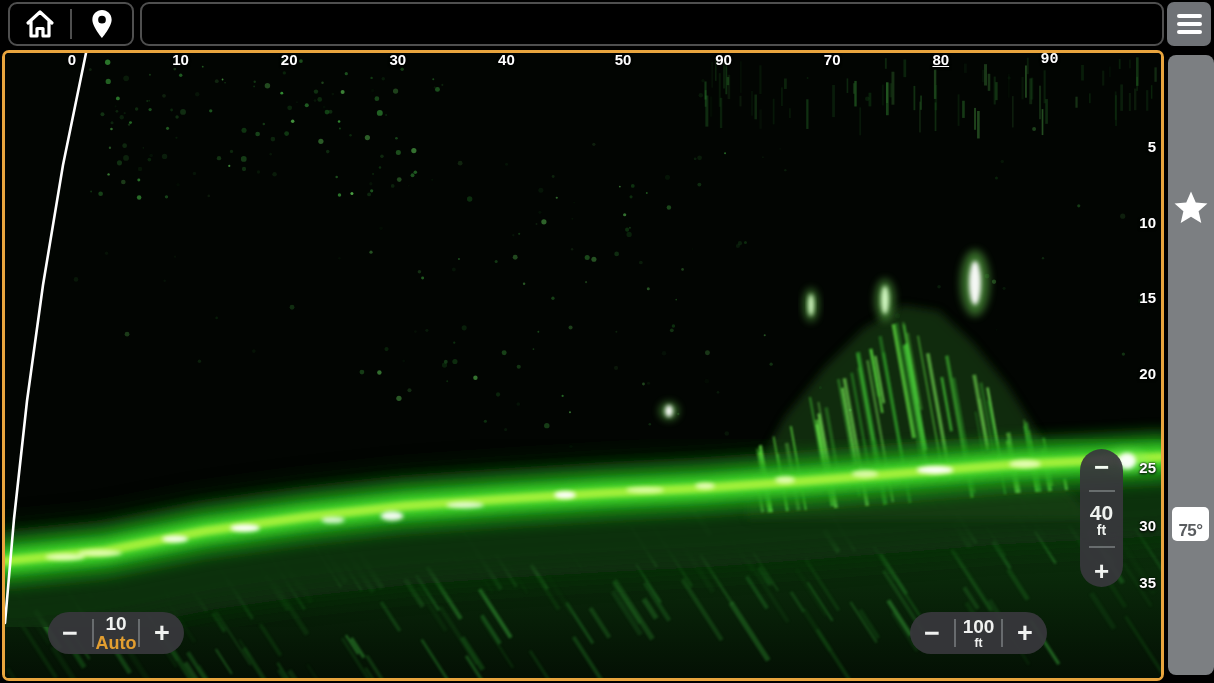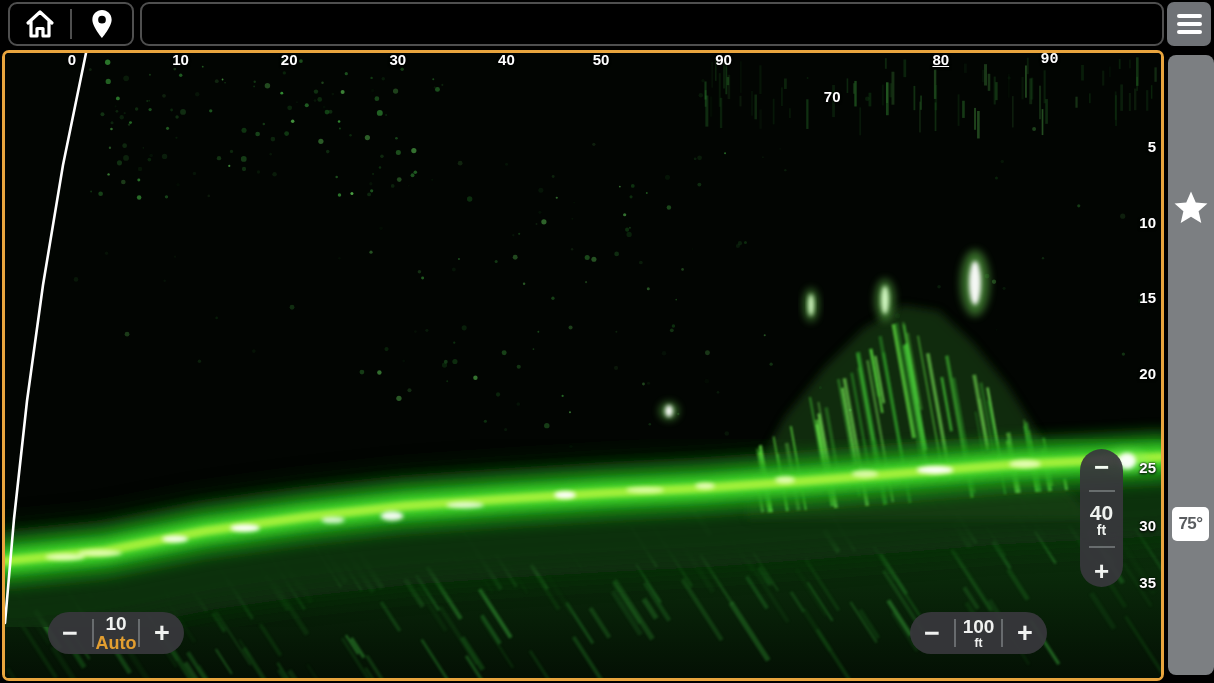--- a/index.html
+++ b/index.html
@@ -705,7 +705,7 @@
         <span style="left: 284.2px;">20</span>
         <span style="left: 392.8px;">30</span>
         <span style="left: 501.4px;">40</span>
-        <span style="left: 596px;">50</span>
+        <span style="left: 618px;">50</span>
         <span style="left: 718.6px;">90</span>
         <span style="left: 827.2px; margin-top: 37px;">70</span>
         <span style="left: 935.8px; text-decoration: underline;">80</span>

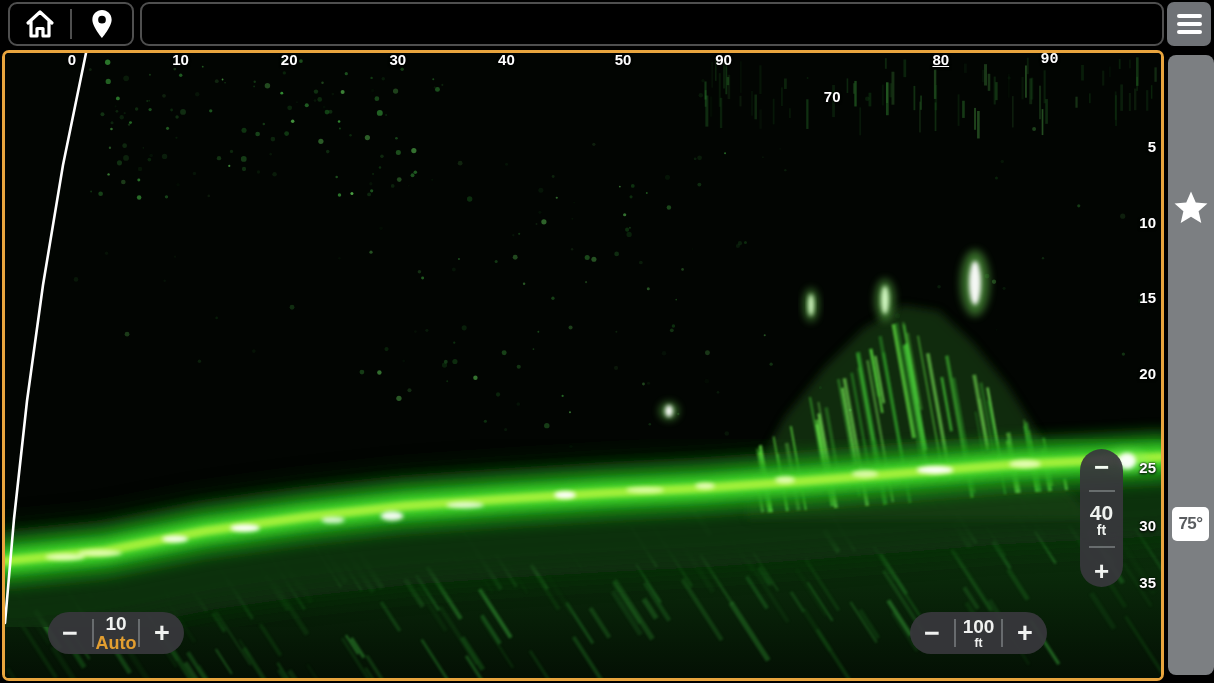--- a/index.html
+++ b/index.html
@@ -707,7 +707,7 @@
         <span style="left: 501.4px;">40</span>
         <span style="left: 618px;">50</span>
         <span style="left: 718.6px;">90</span>
-        <span style="left: 827.2px; margin-top: 37px;">70</span>
+        <span style="left: 827.2px;">70</span>
         <span style="left: 935.8px; text-decoration: underline;">80</span>
         <span style="left: 1044.4px; font-family: Liberation Mono, monospace;">90</span>
       </div>

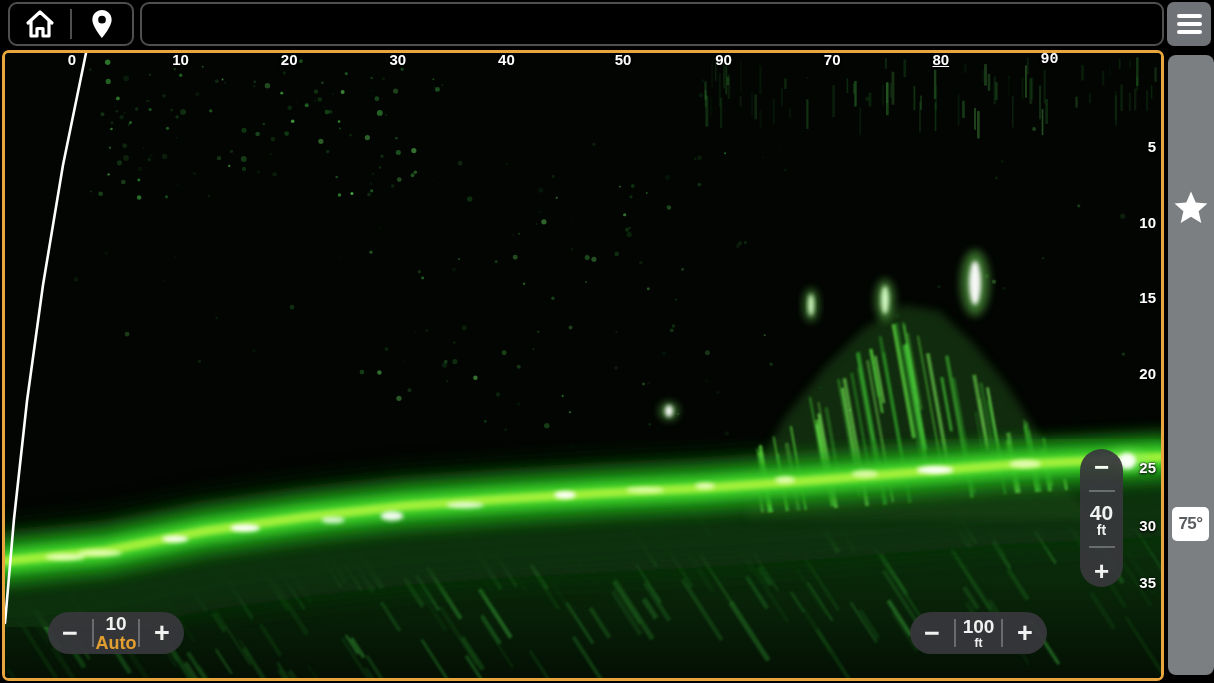--- a/index.html
+++ b/index.html
@@ -47,7 +47,7 @@
     background:var(--sidebar-gray);border-radius:8px;}
   .star{position:absolute;left:4px;top:134px;width:38px;height:38px;}
   .temp{position:absolute;left:4px;top:452px;width:37px;height:34px;background:#fff;
-    border-radius:5px;display:flex;align-items:center;justify-content:center;
+    border-radius:5px;display:flex;align-items:flex-end;justify-content:center;
     color:var(--temp-text);font-size:17px;font-weight:700;letter-spacing:-0.5px;}
 
   

